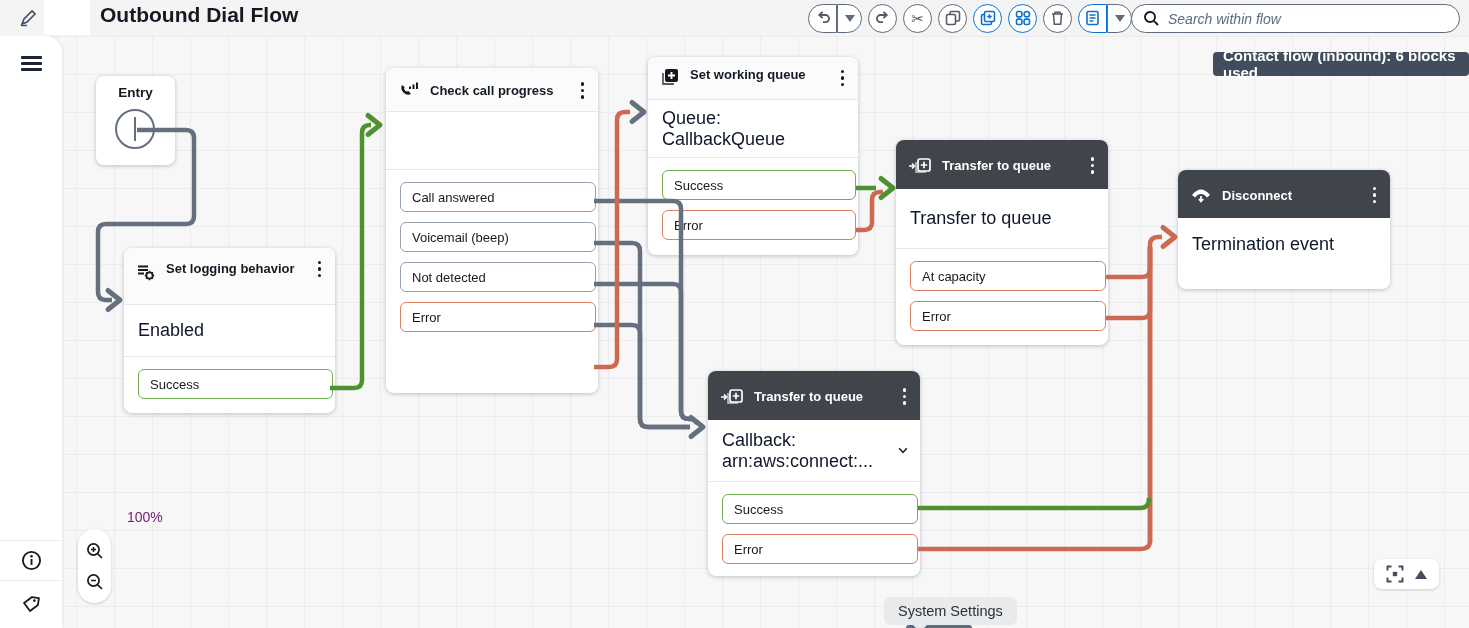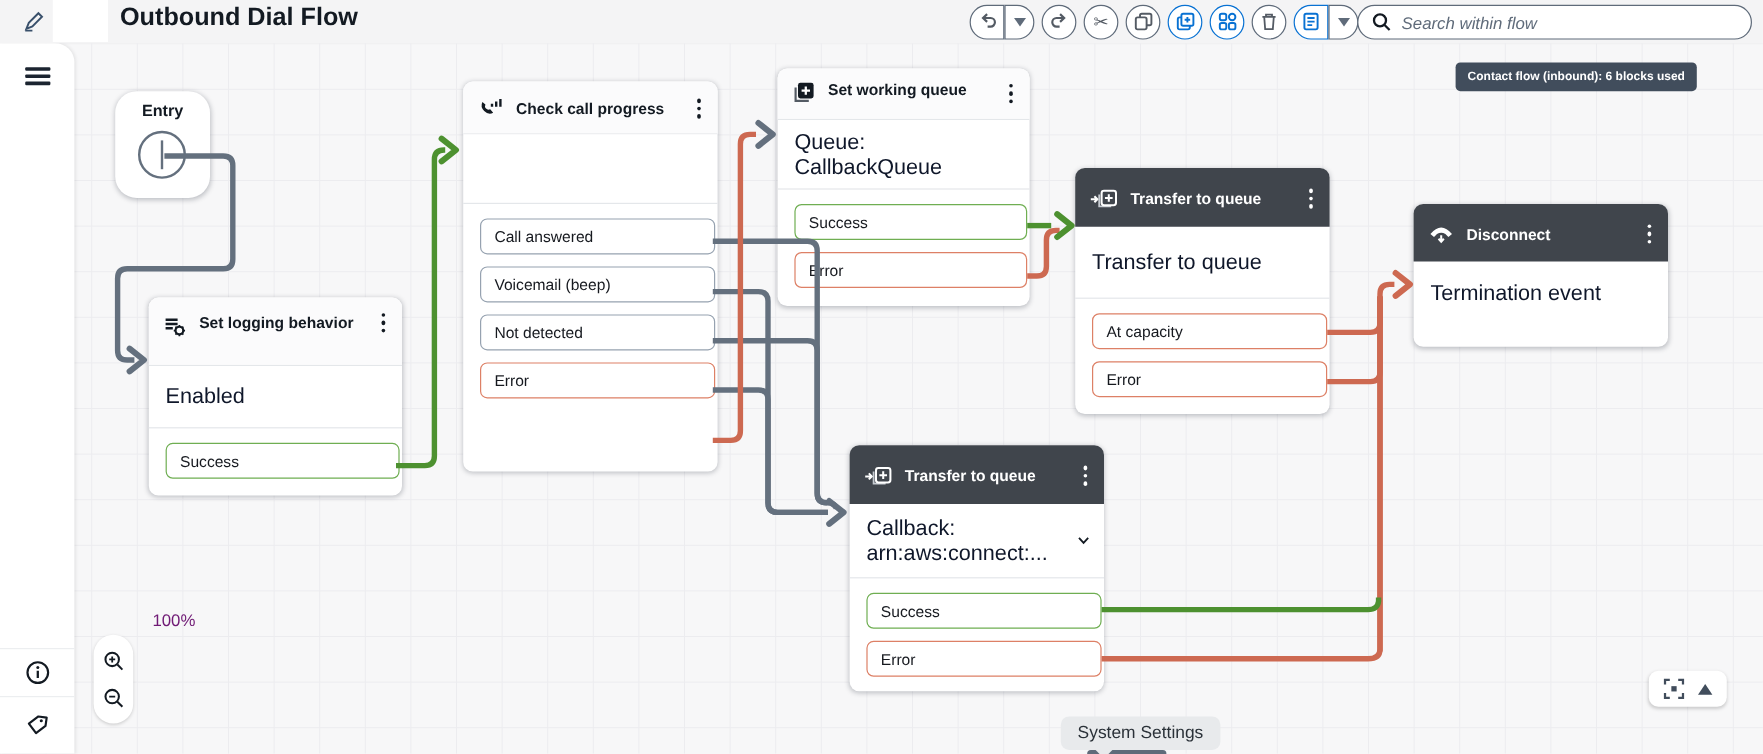--- a/index.html
+++ b/index.html
@@ -44,7 +44,7 @@
 
   
   .flow-badge { position:absolute; left:1213px; top:52px; height:24px; background:#414d5c; color:#fff;
-    font-size:10px; font-weight:bold; border-radius:4px; display:flex; align-items:center;
+    font-size:15px; font-weight:bold; border-radius:4px; display:flex; align-items:center;
     padding:0 10px; z-index:15; }
 
   

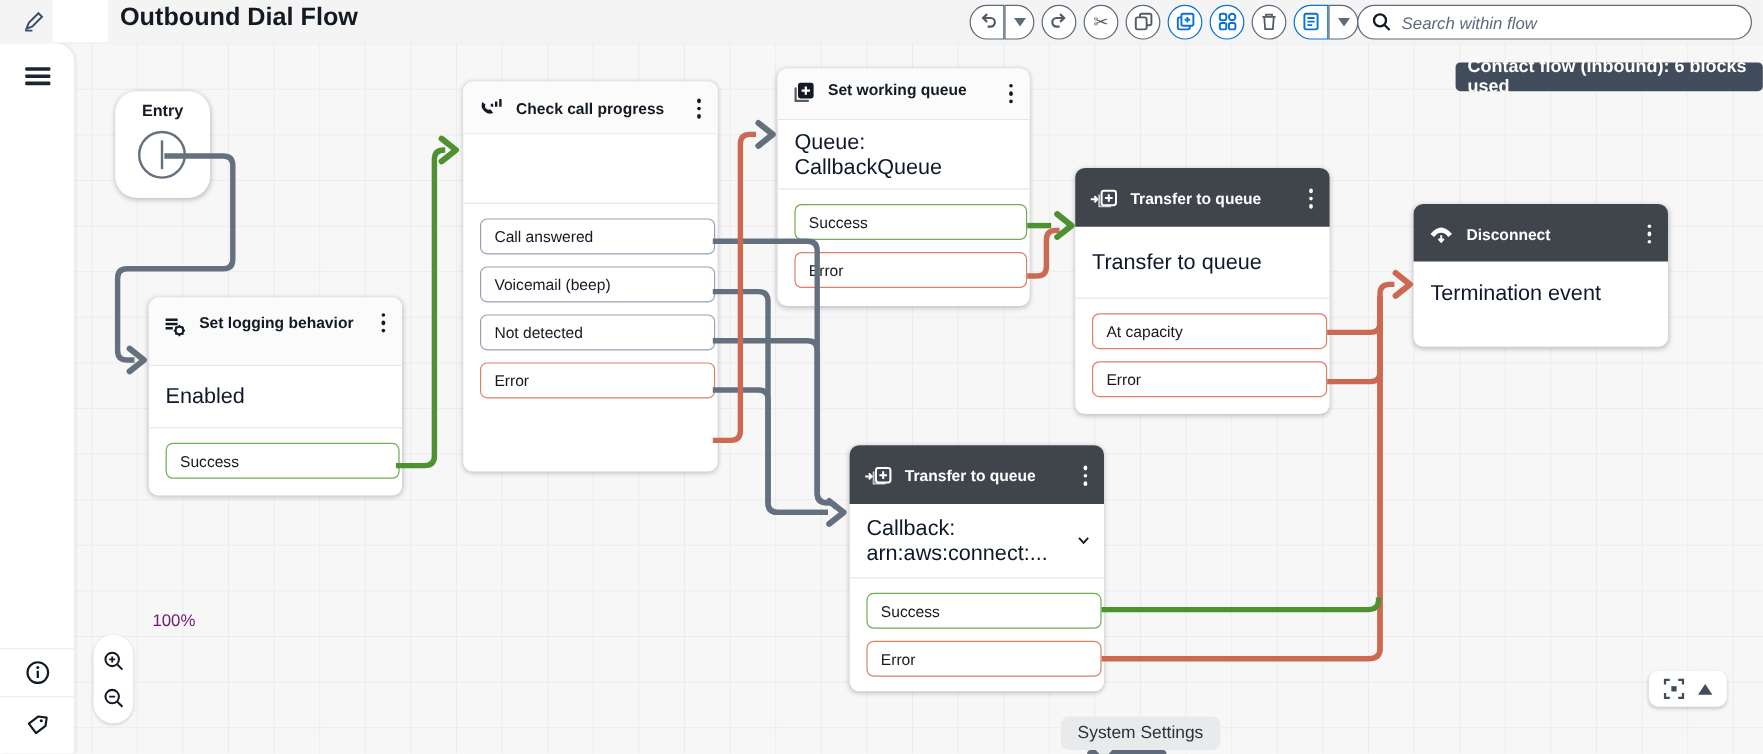--- a/index.html
+++ b/index.html
@@ -66,7 +66,7 @@
   .port.error   { border-color:#dd8066; }
   .port.neutral { border-color:#96a2b0; }
 
-  .entry-card { left:96px; top:76px; width:79px; height:89px; text-align:center;border-radius:18px; }
+  .entry-card { left:96px; top:76px; width:79px; height:89px; text-align:center; }
   .entry-card .t { font-size:13.5px; font-weight:bold; margin-top:9px; color:#131a22; }
   .entry-circle { position:absolute; left:19px; top:33px; width:40px; height:40px; border:2.6px solid #64707e;
     border-radius:50%; }

